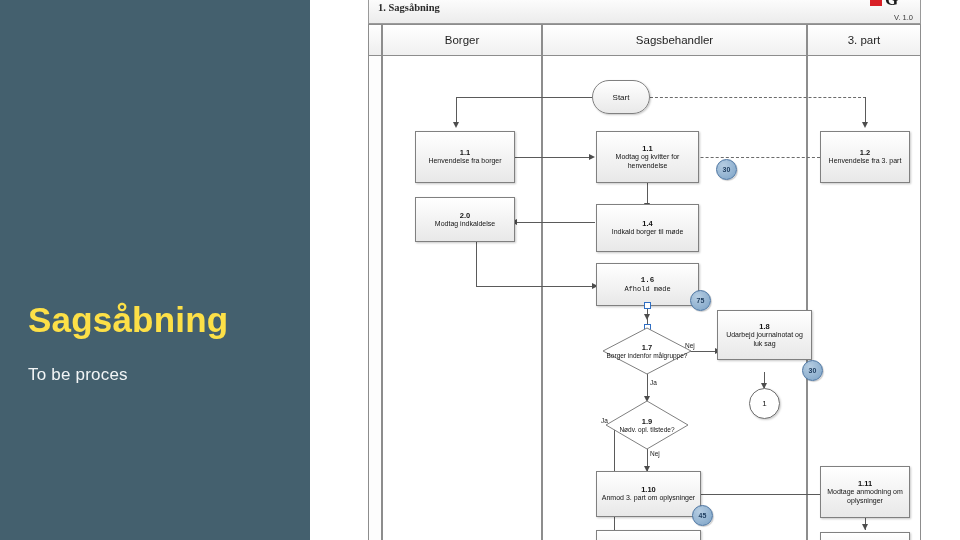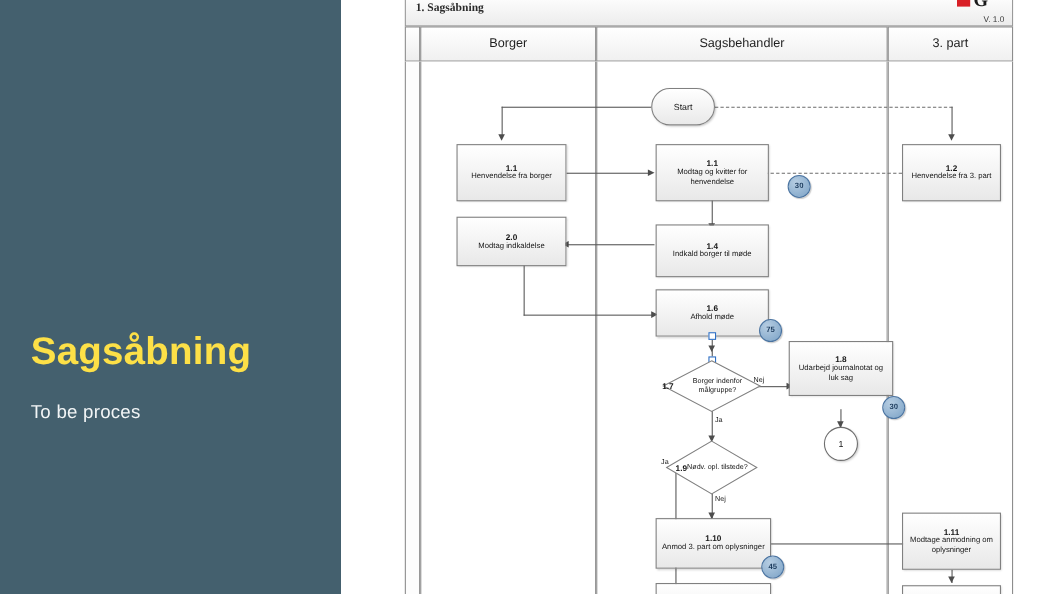--- a/index.html
+++ b/index.html
@@ -264,7 +264,7 @@
         <span class="ntx">Modtag indkaldelse</span>
       </div>
 
-      <div class="node" style="left:228px;top:269px;width:103px;height:43px;">
+      <div class="node" style="left:228px;top:269px;width:103px;height:43px;font-family:Liberation Mono, monospace;">
         <span class="nid">1.6</span>
         <span class="ntx">Afhold møde</span>
       </div>

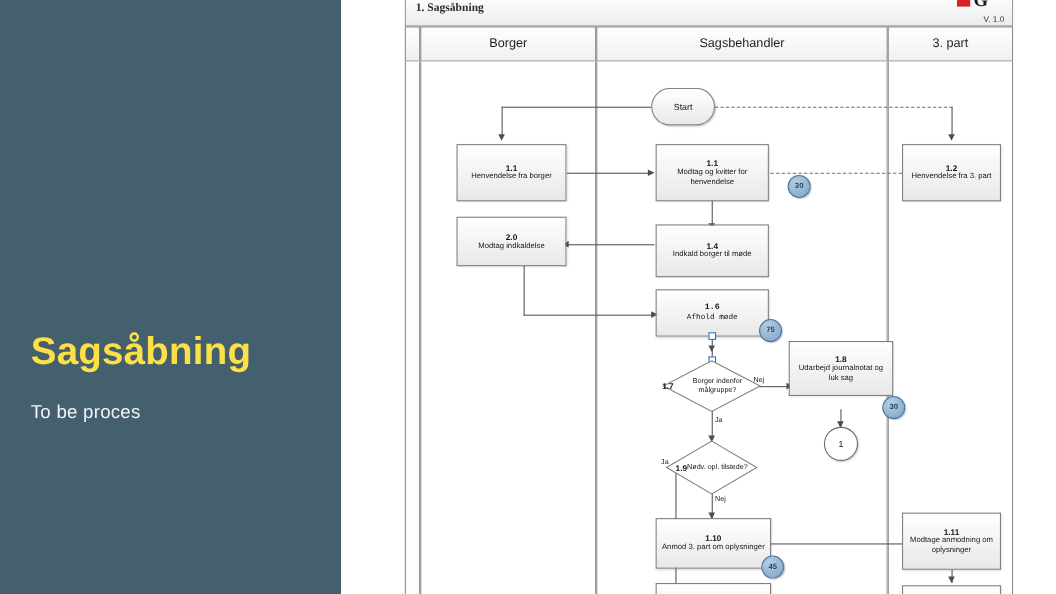--- a/index.html
+++ b/index.html
@@ -113,7 +113,7 @@
   .dec .dshape{position:absolute;left:0;top:0;width:100%;height:100%;}
   .dec .dtxt{
     position:absolute;left:0;top:0;width:100%;height:100%;
-    display:flex;flex-direction:row;align-items:center;justify-content:center;
+    display:flex;flex-direction:column;align-items:center;justify-content:center;
     text-align:center;color:#141414;pointer-events:none;
   }
   .dec .nid{font-size:7.5px;font-weight:bold;line-height:9px;}

